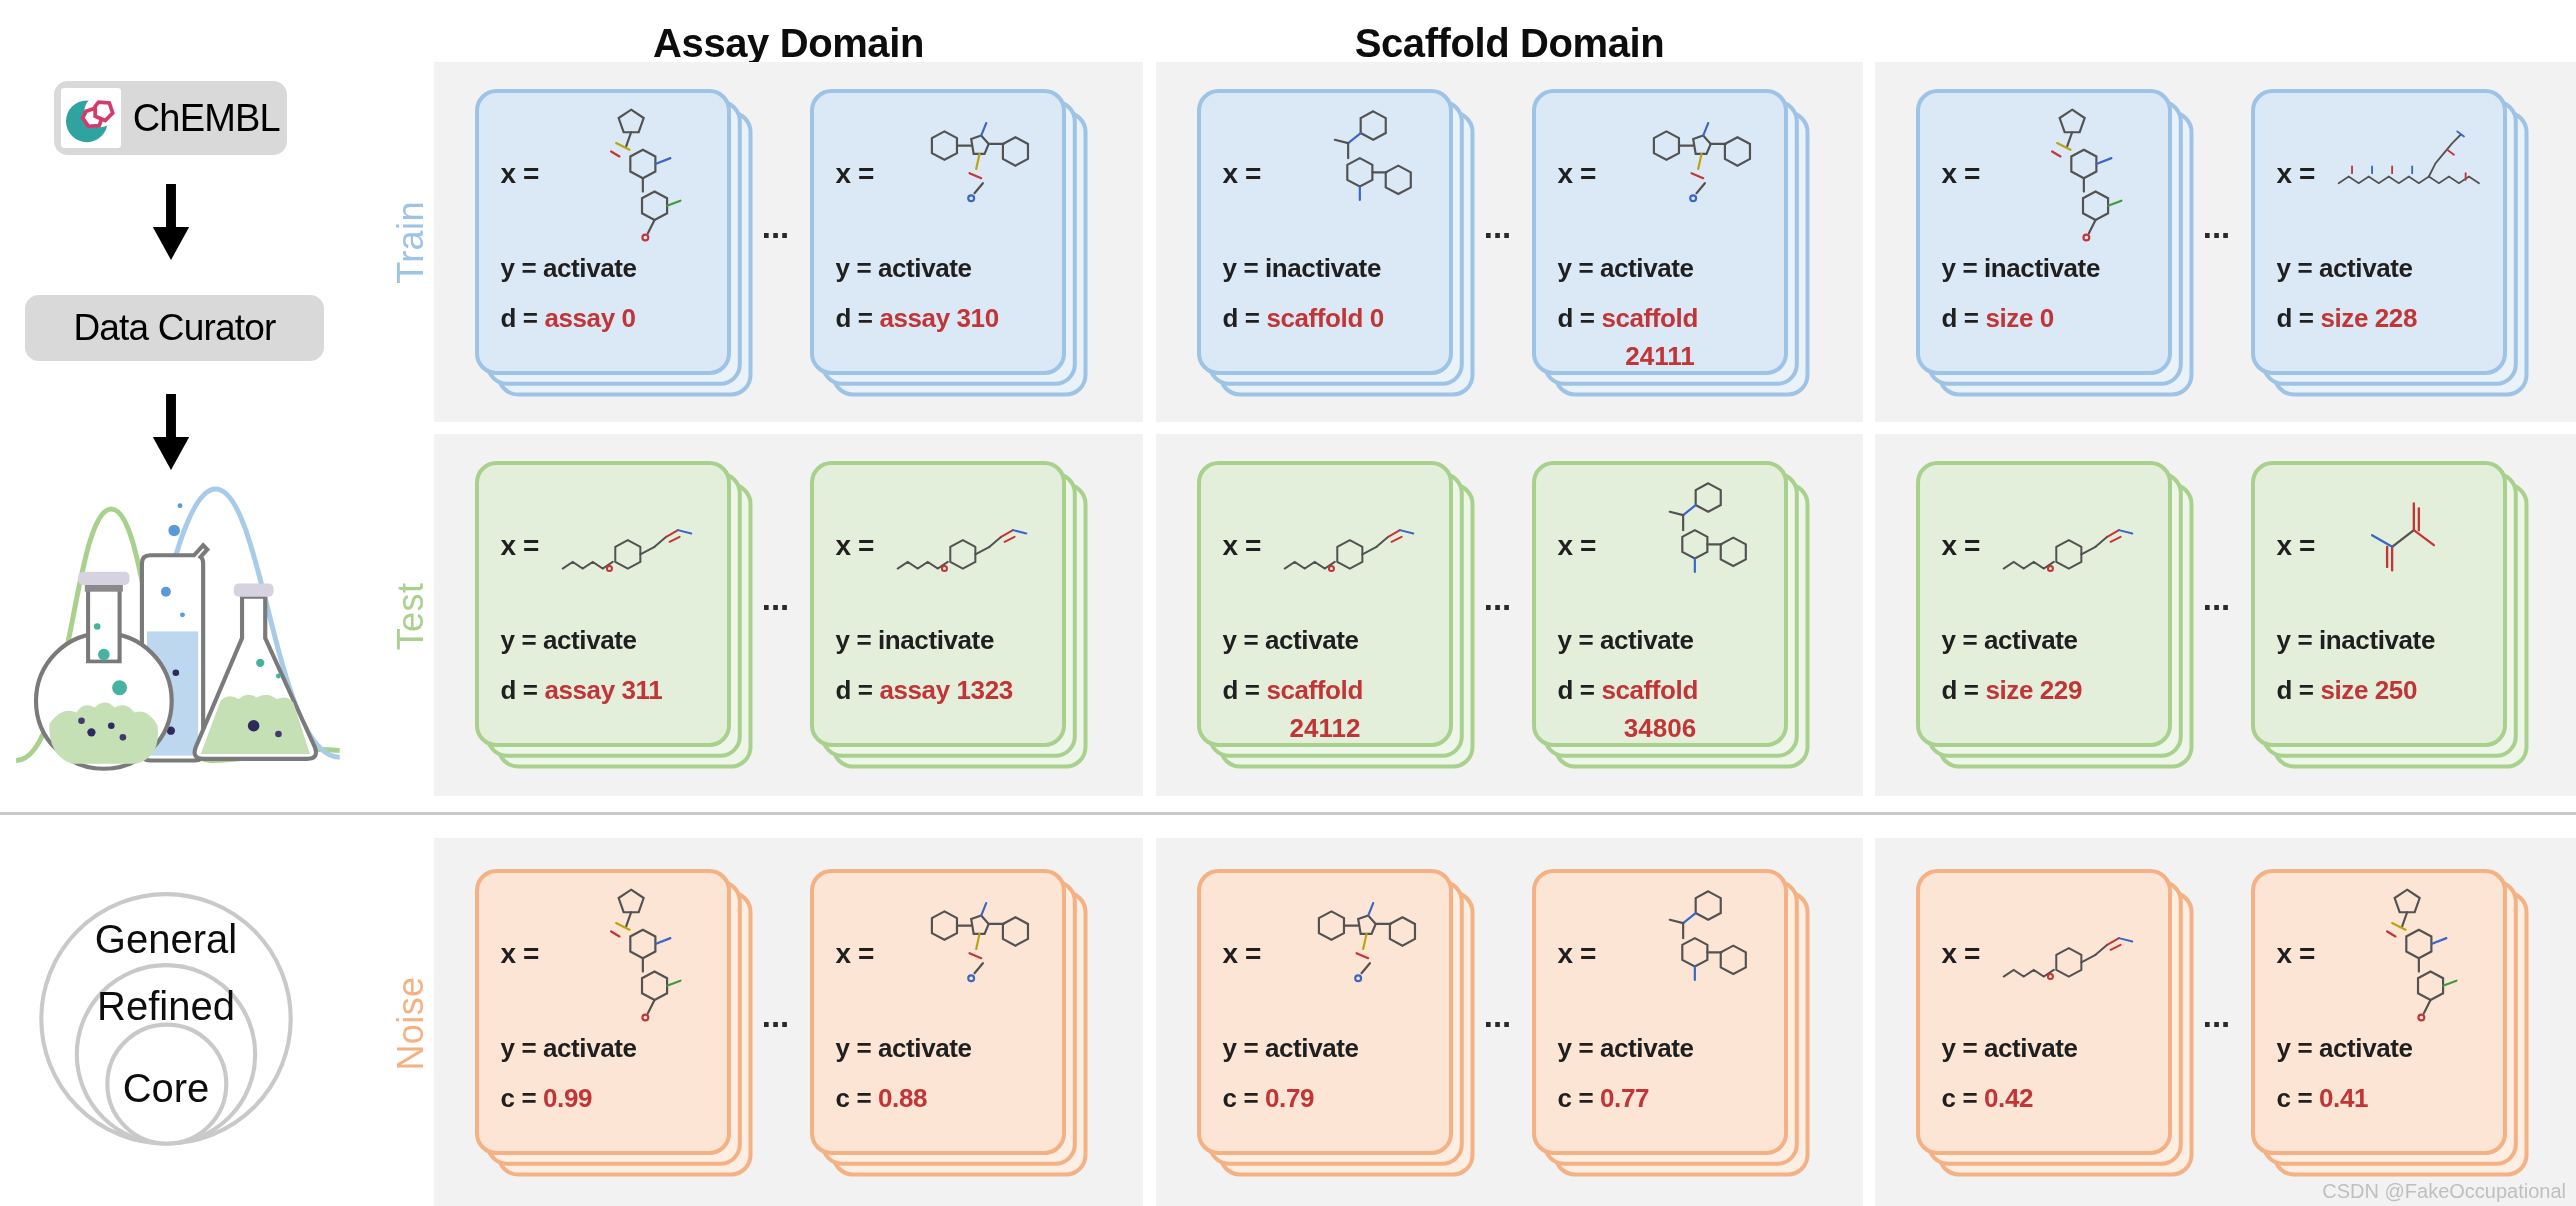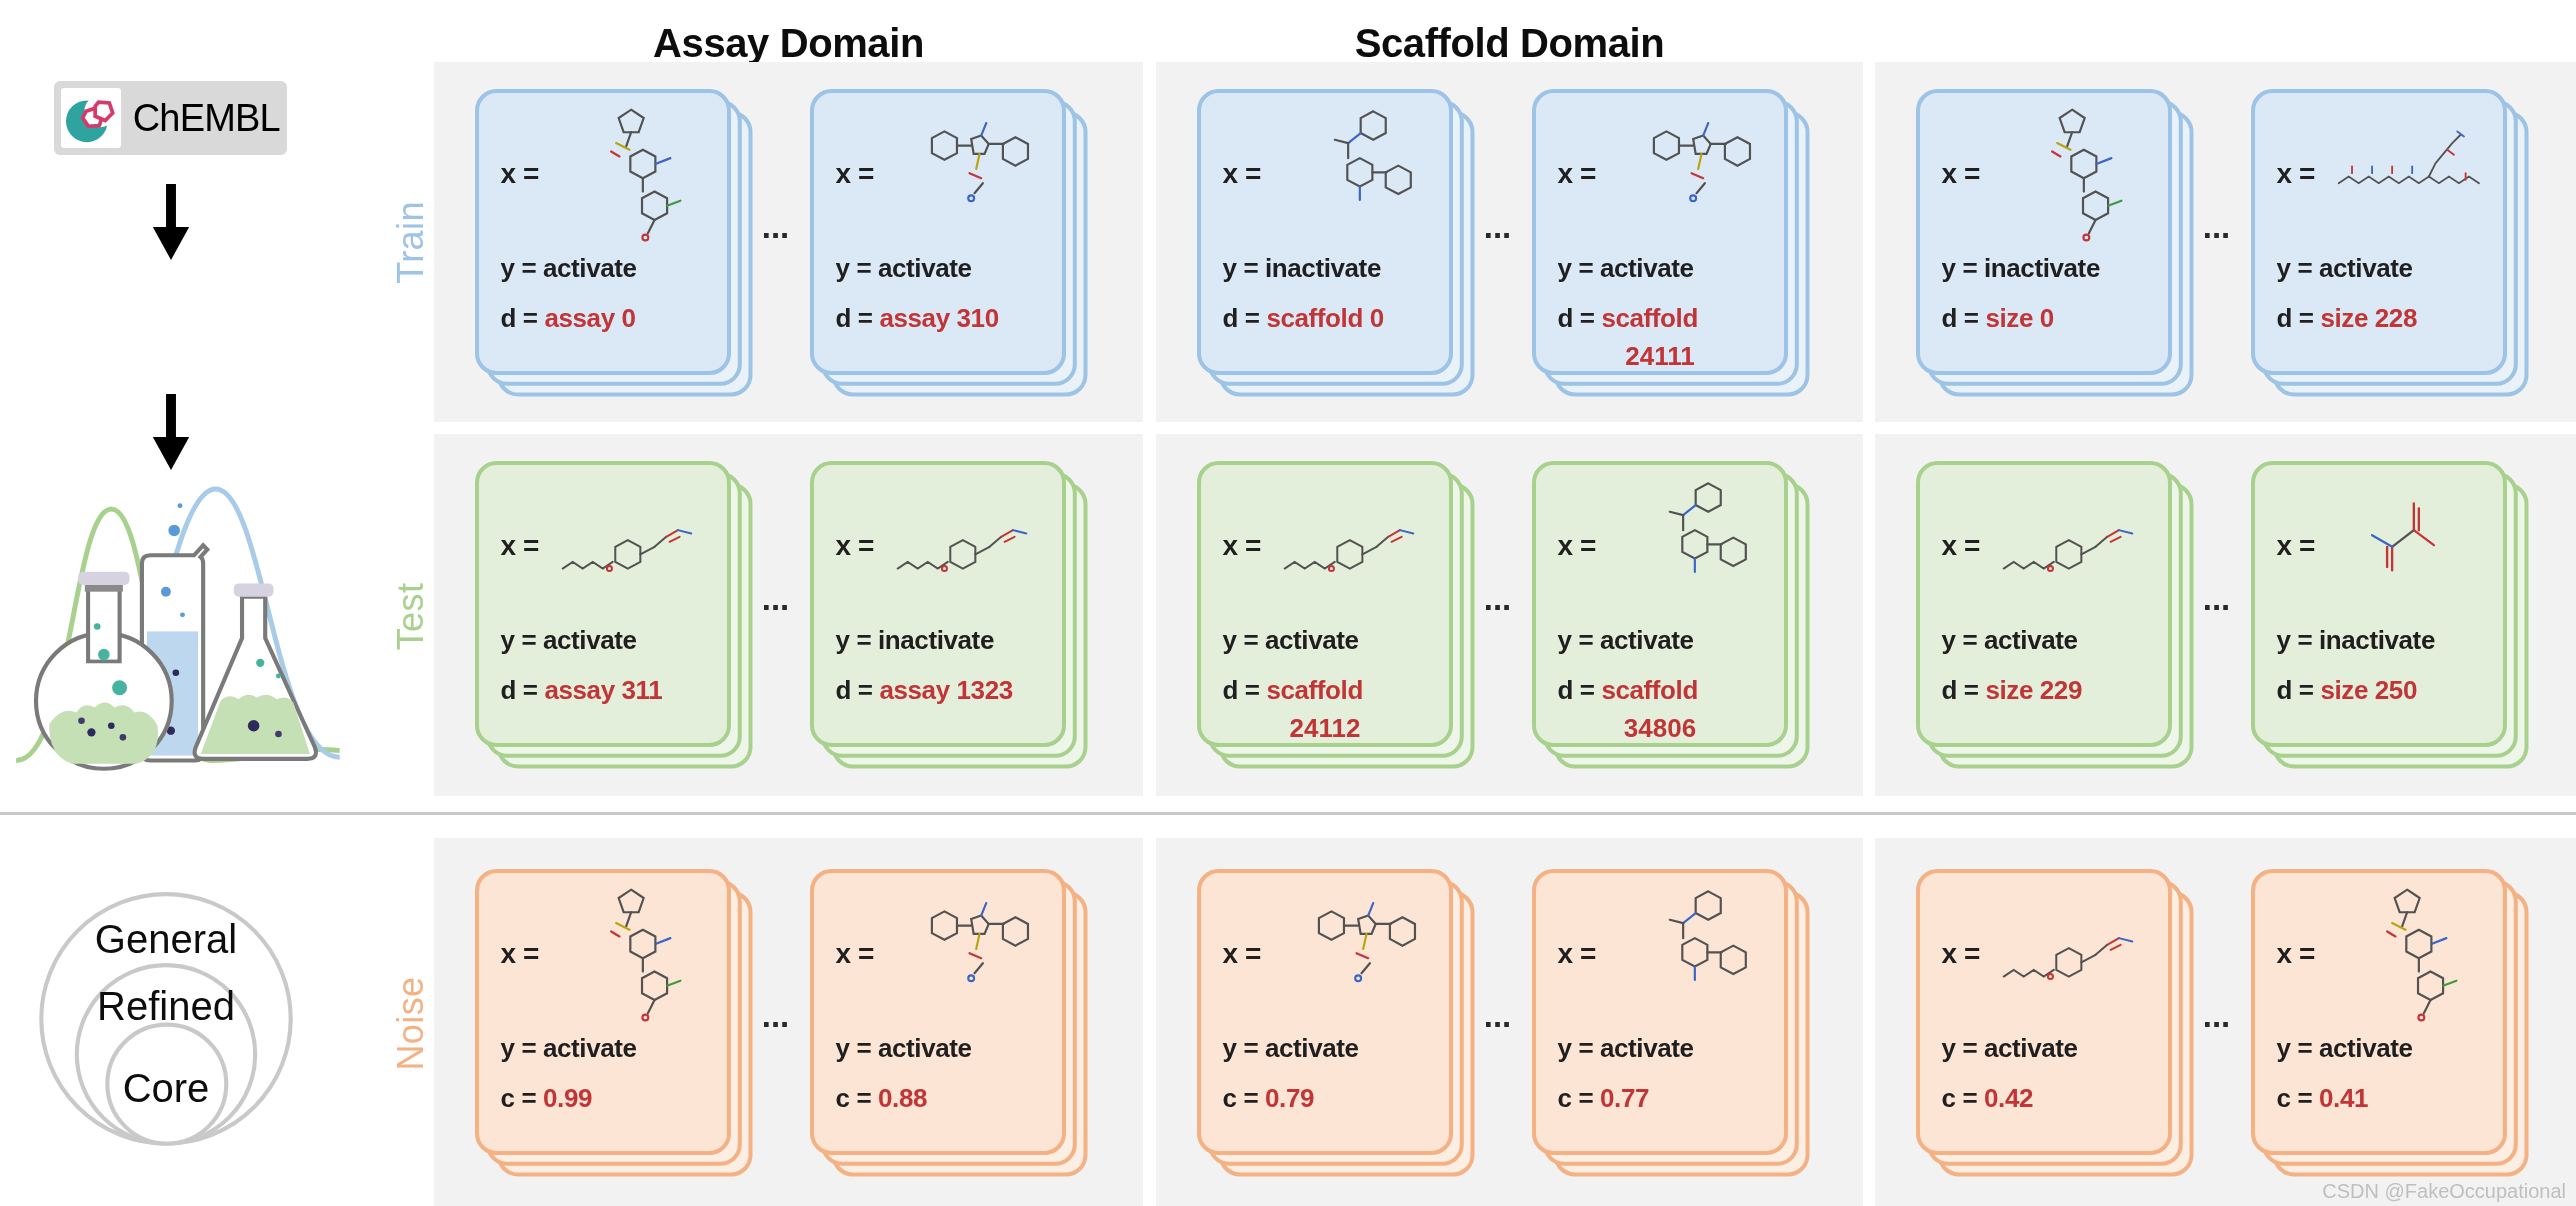--- a/index.html
+++ b/index.html
@@ -54,7 +54,7 @@
   .divider { position:absolute; left:0; top:812px; width:2576px; height:3.3px; background:#c9c9c9; }
 
   
-  .gray-box { position:absolute; background:#d9d9d9; border-radius:6px;
+  .gray-box { position:absolute; background:#d9d9d9; border-radius:14px;
     display:flex; align-items:center; justify-content:center; color:#000; }
   .chembl-box { left:54px; top:81px; width:233px; height:74px; gap:11.6px; }
   .chembl-box .logo-tile { width:60px; height:60px; background:#fff; border-radius:3.3px; flex:0 0 auto; }

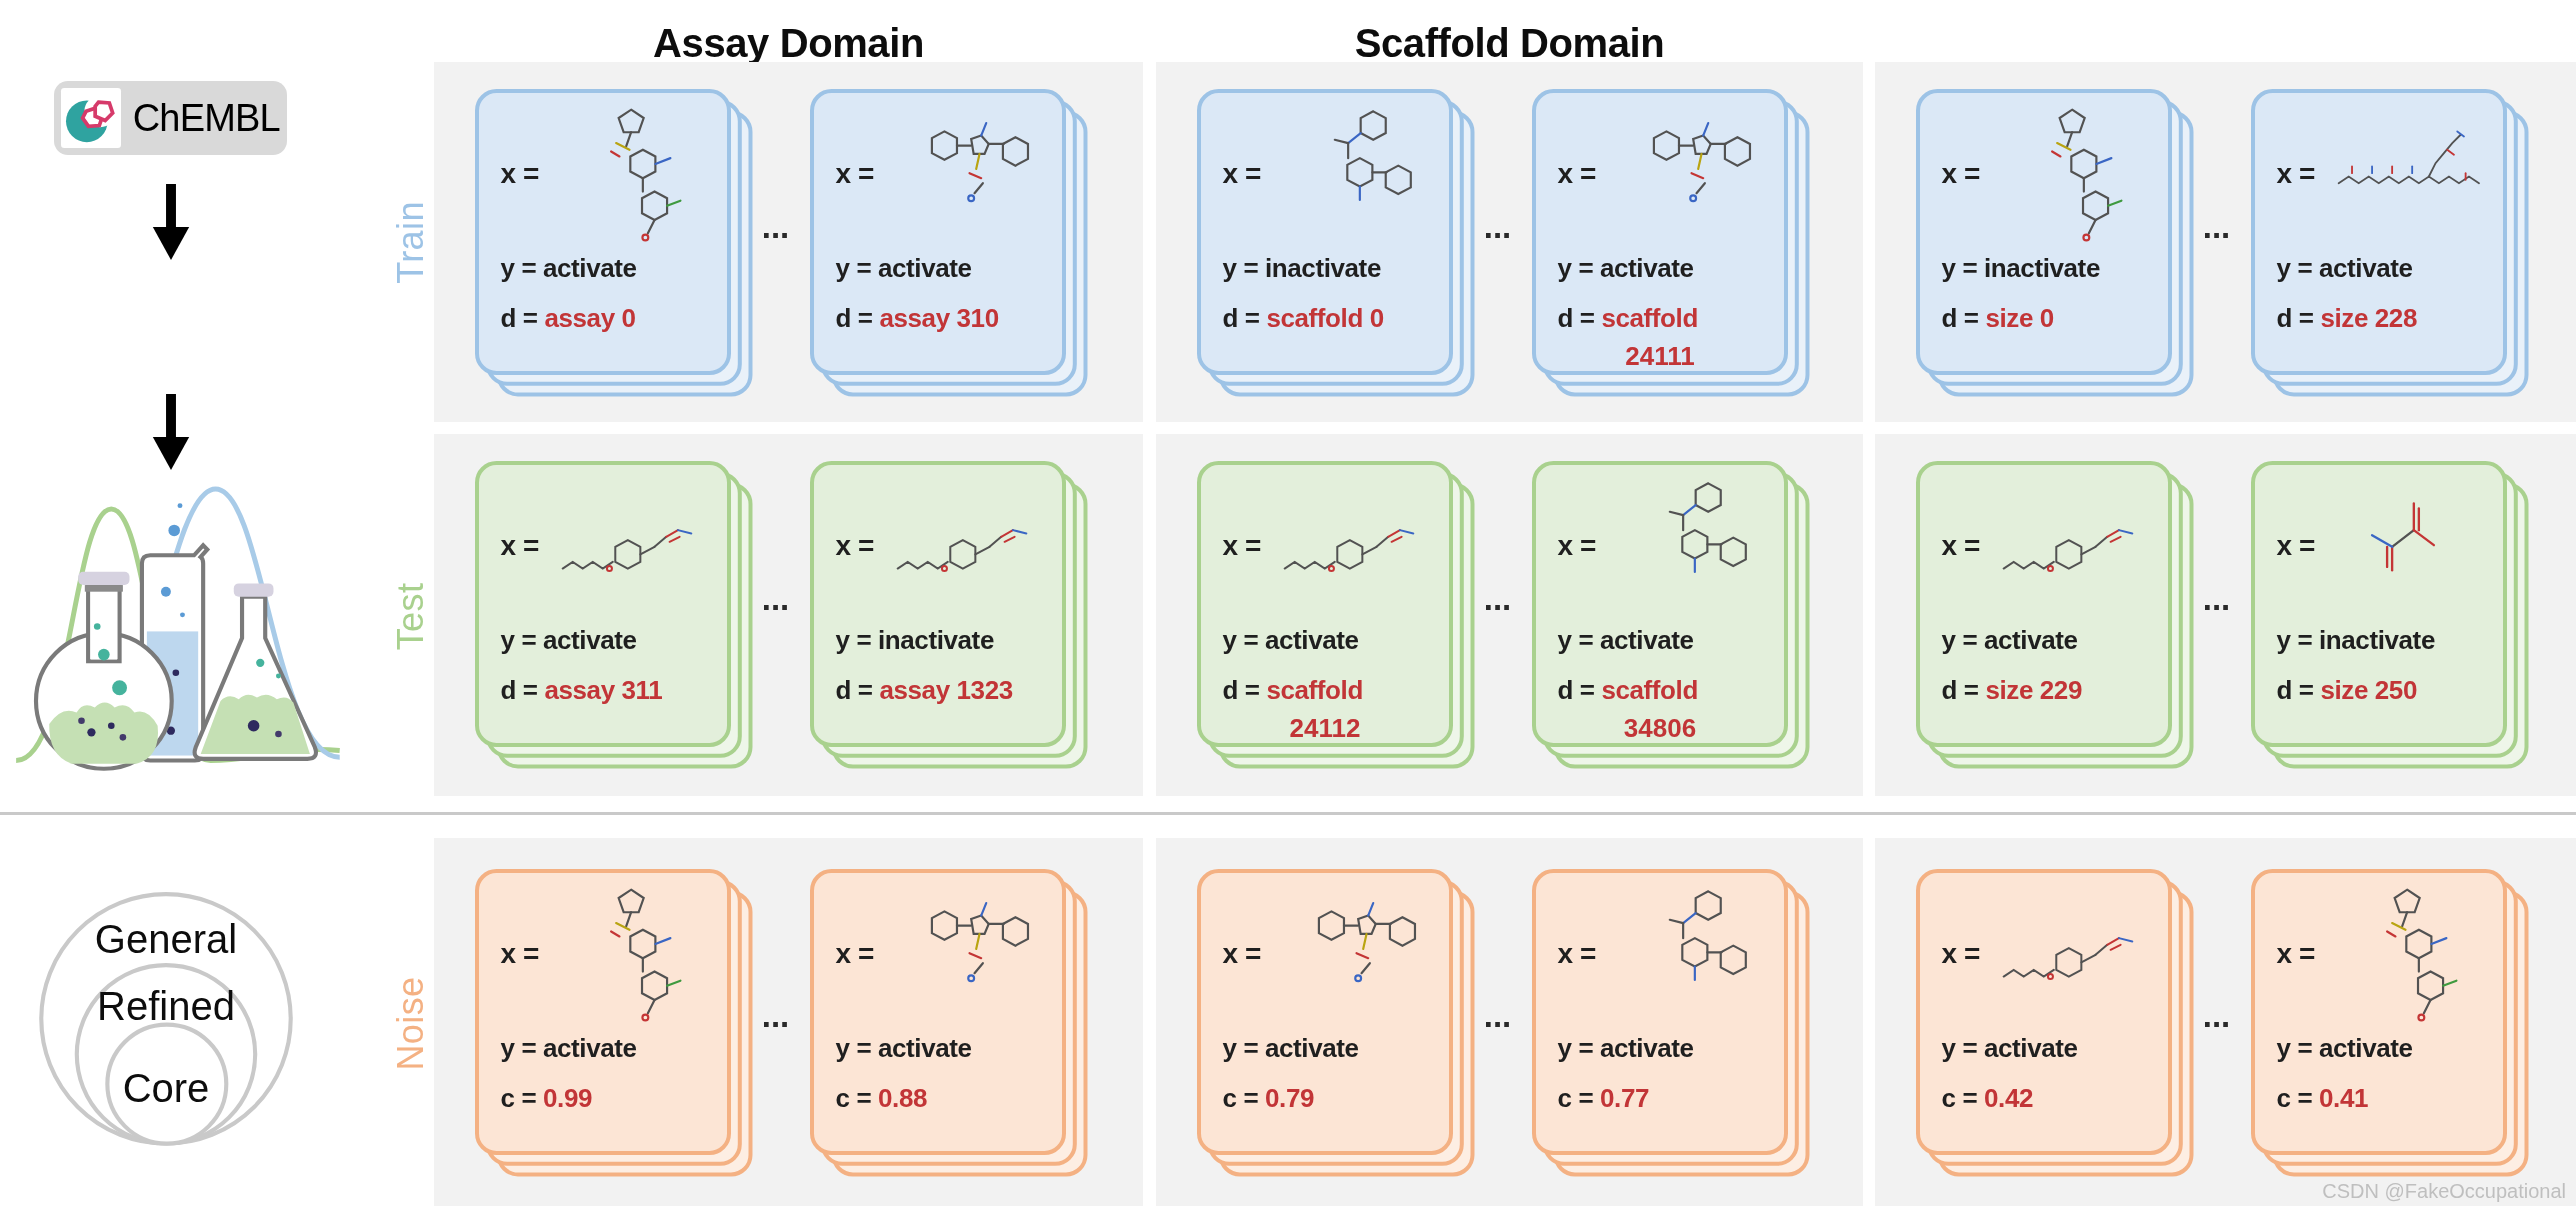--- a/index.html
+++ b/index.html
@@ -171,6 +171,9 @@
     <polygon points="8,52 52,52 30,92" fill="#000"></polygon>
   </svg>
 
+  <div class="gray-box curator-box">
+    <span>Data Curator</span>
+  </div>
 
   <svg class="down-arrow arrow2" viewBox="0 0 60 92">
     <rect x="24" y="0" width="12" height="56" fill="#000"></rect>

